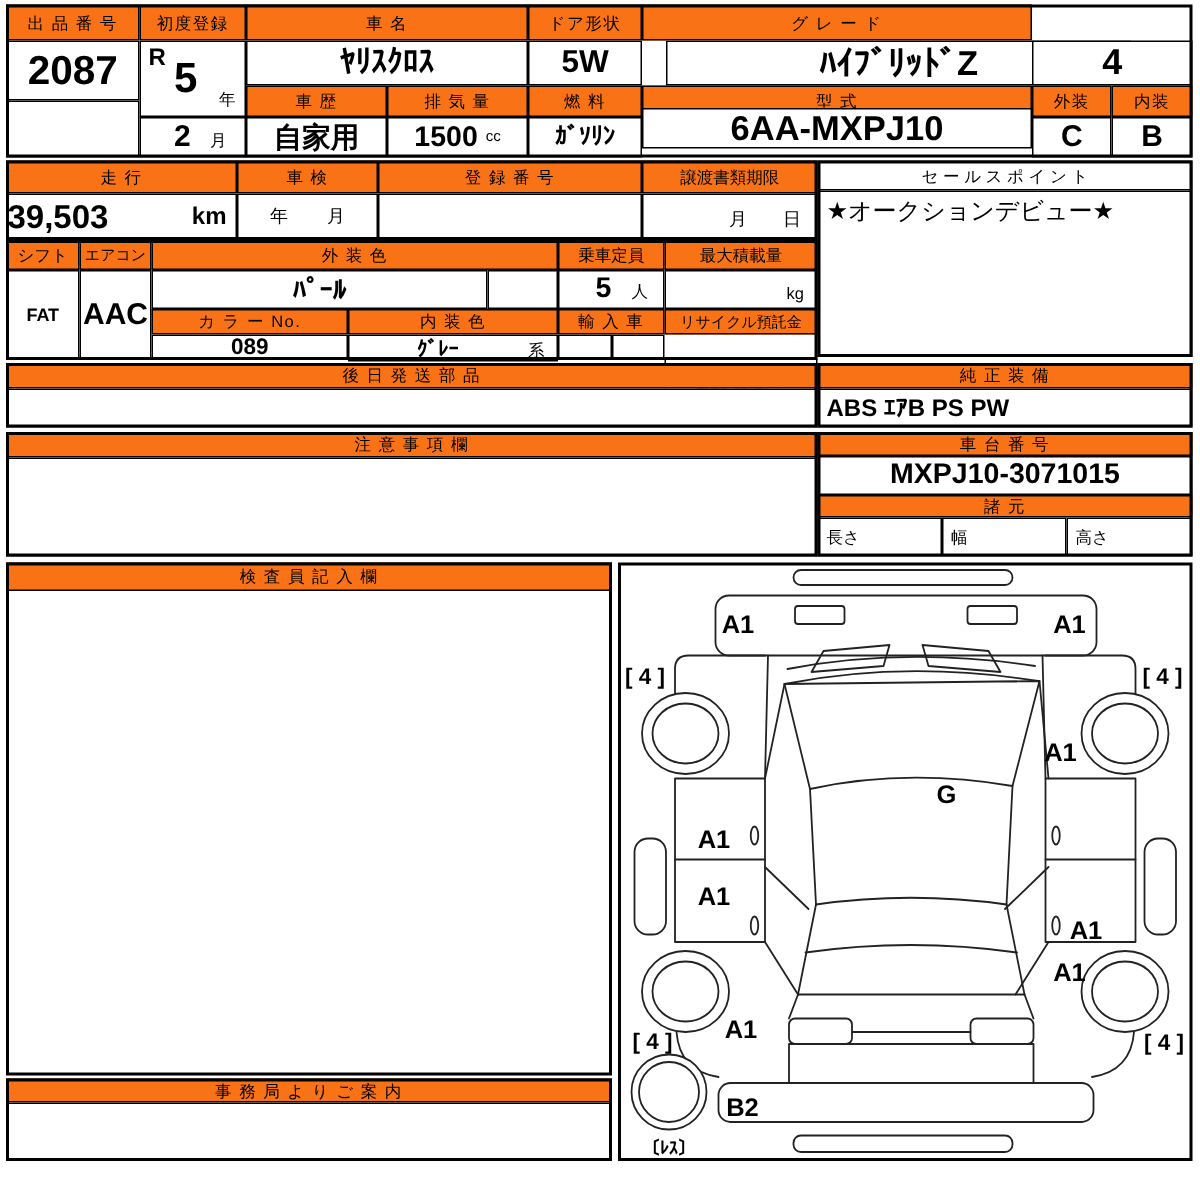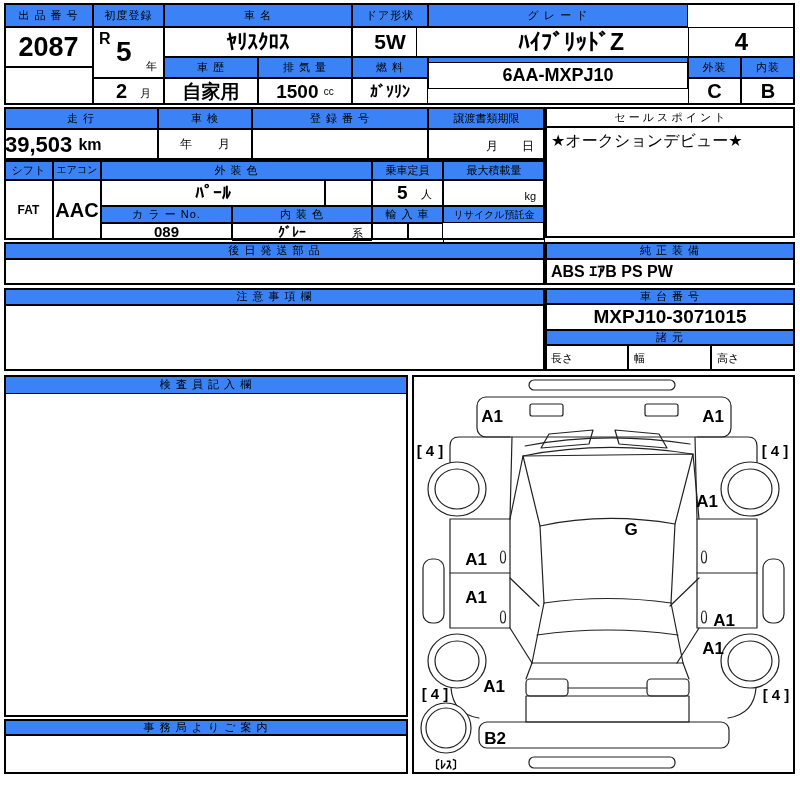--- a/index.html
+++ b/index.html
@@ -6,7 +6,7 @@
     font-family:"Liberation Sans","DejaVu Sans",sans-serif;color:#000;}
   .sheet{position:absolute;left:0;top:0;width:800px;height:800px;background:#fff;}
   .cell{position:absolute;box-sizing:border-box;border:1px solid #000;background:#fff;overflow:hidden;}
-  .hdr{background:#3b82f6;display:flex;align-items:center;justify-content:center;
+  .hdr{background:#f97316;display:flex;align-items:center;justify-content:center;
     font-size:11px;white-space:nowrap;letter-spacing:1px;}
   .whdr{background:#fff;}
   .val{display:flex;align-items:center;justify-content:center;font-weight:bold;white-space:nowrap;}

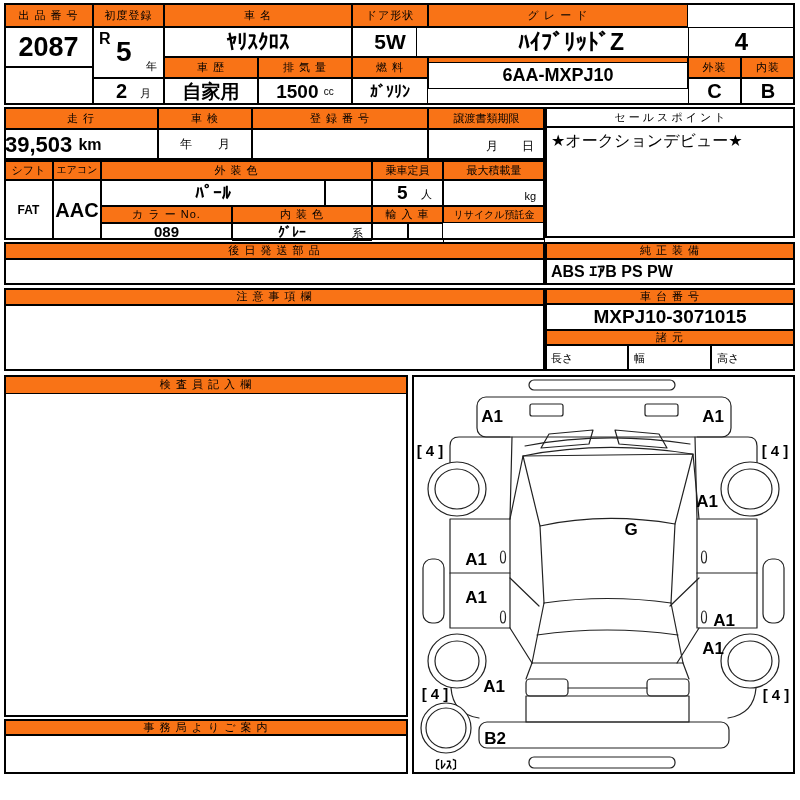--- a/index.html
+++ b/index.html
@@ -41,7 +41,7 @@
 
   <div class="cell val" style="left:164px;top:27px;width:188px;height:30px;font-size:21px">ﾔﾘｽｸﾛｽ</div>
   <div class="cell val" style="left:352px;top:27px;width:76px;height:30px;font-size:21px">5W</div>
-  <div class="cell val" style="left:416px;top:27px;width:310px;height:30px;font-size:23px">ﾊｲﾌﾞﾘｯﾄﾞZ</div>
+  <div class="cell val" style="left:444px;top:27px;width:310px;height:30px;font-size:23px">ﾊｲﾌﾞﾘｯﾄﾞZ</div>
   <div class="cell val" style="left:688px;top:27px;width:107px;height:30px;font-size:24px">4</div>
 
   <div class="cell hdr" style="left:164px;top:57px;width:94px;height:21px">車 歴</div>

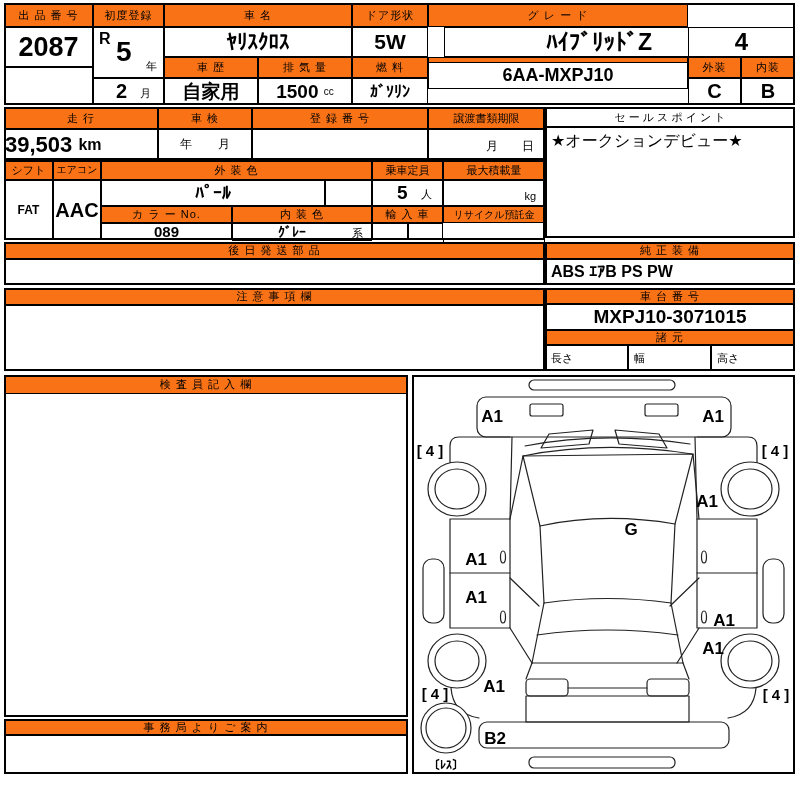--- a/index.html
+++ b/index.html
@@ -56,7 +56,7 @@
     <span>1500</span>&nbsp;<span class="small" style="font-size:10px">cc</span>
   </div>
   <div class="cell val" style="left:352px;top:78px;width:76px;height:27px;font-size:16px">ｶﾞｿﾘﾝ</div>
-  <div class="cell val" style="left:428px;top:62px;width:260px;height:27px;font-size:18px">6AA-MXPJ10</div>
+  <div class="cell val" style="left:428px;top:72px;width:260px;height:27px;font-size:23px">6AA-MXPJ10</div>
   <div class="cell val" style="left:688px;top:78px;width:53px;height:27px;font-size:20px">C</div>
   <div class="cell val" style="left:741px;top:78px;width:54px;height:27px;font-size:20px">B</div>
 

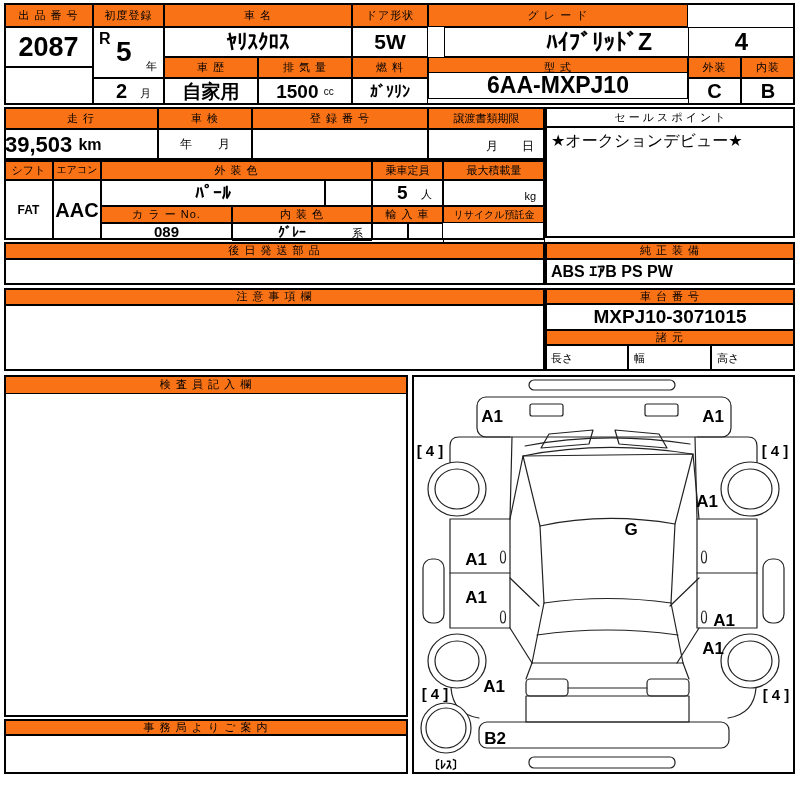--- a/index.html
+++ b/index.html
@@ -61,7 +61,7 @@
   <div class="cell val" style="left:741px;top:78px;width:54px;height:27px;font-size:20px">B</div>
 
   <div class="cell hdr" style="left:4px;top:107px;width:154px;height:22px">走 行</div>
-  <div class="cell val" style="left:4px;top:129px;width:154px;height:31px;font-size:22px;justify-content:flex-start;padding-right:6px">
+  <div class="cell val" style="left:4px;top:129px;width:154px;height:31px;font-size:22px;justify-content:space-between;padding-right:6px">
     <span>39,503</span>&nbsp;<span class="unit" style="font-size:16px">km</span>
   </div>
   <div class="cell hdr" style="left:158px;top:107px;width:94px;height:22px">車 検</div>

